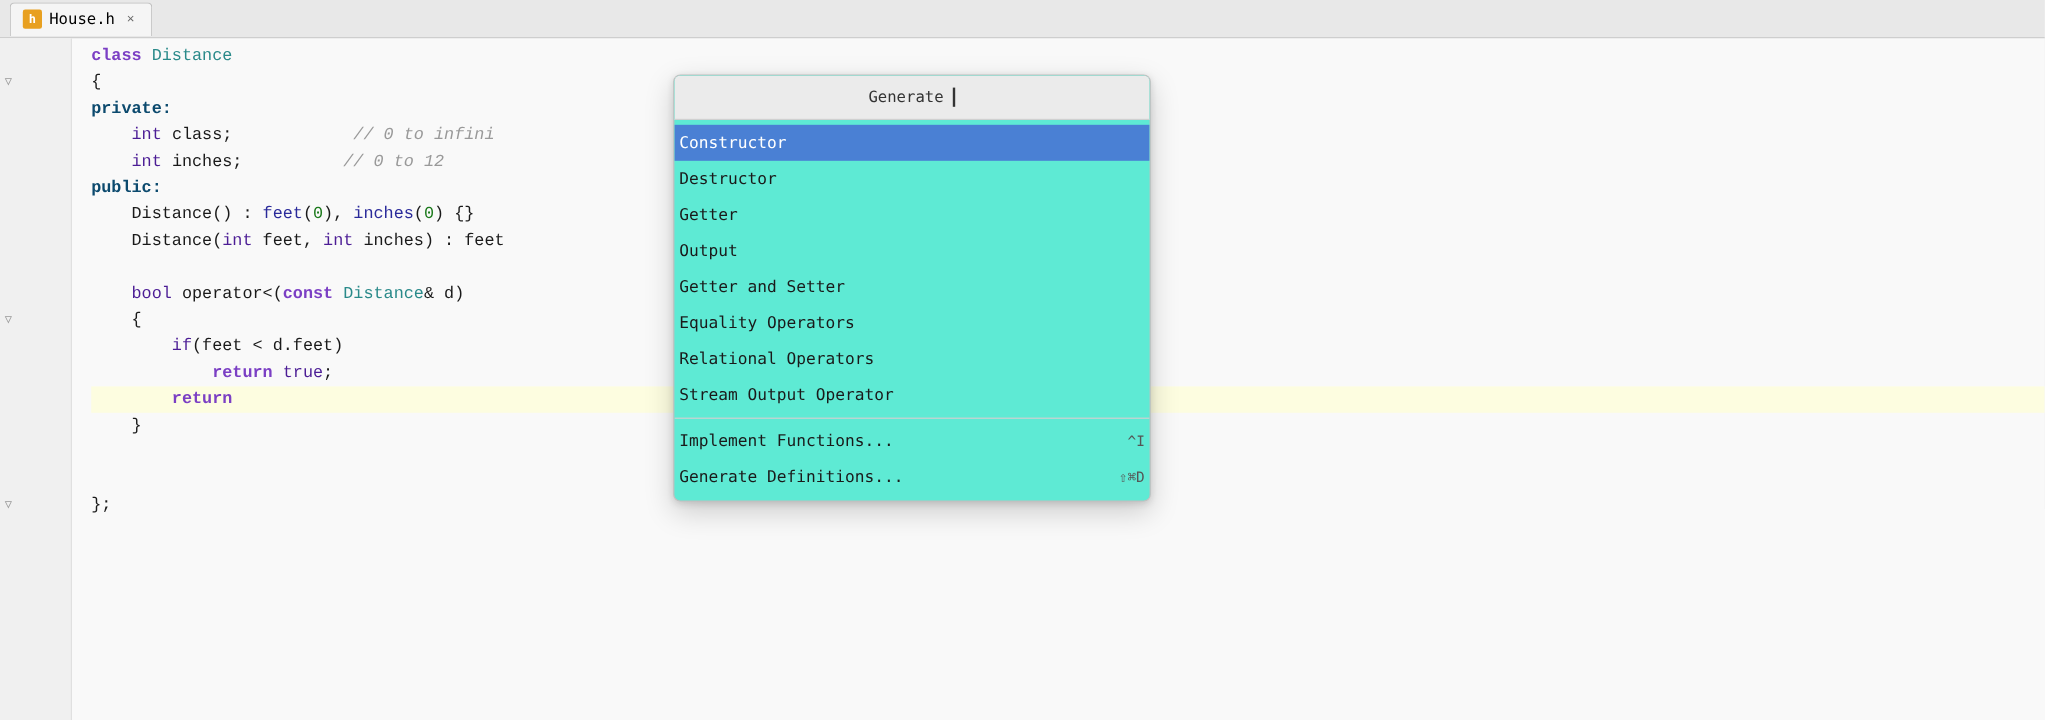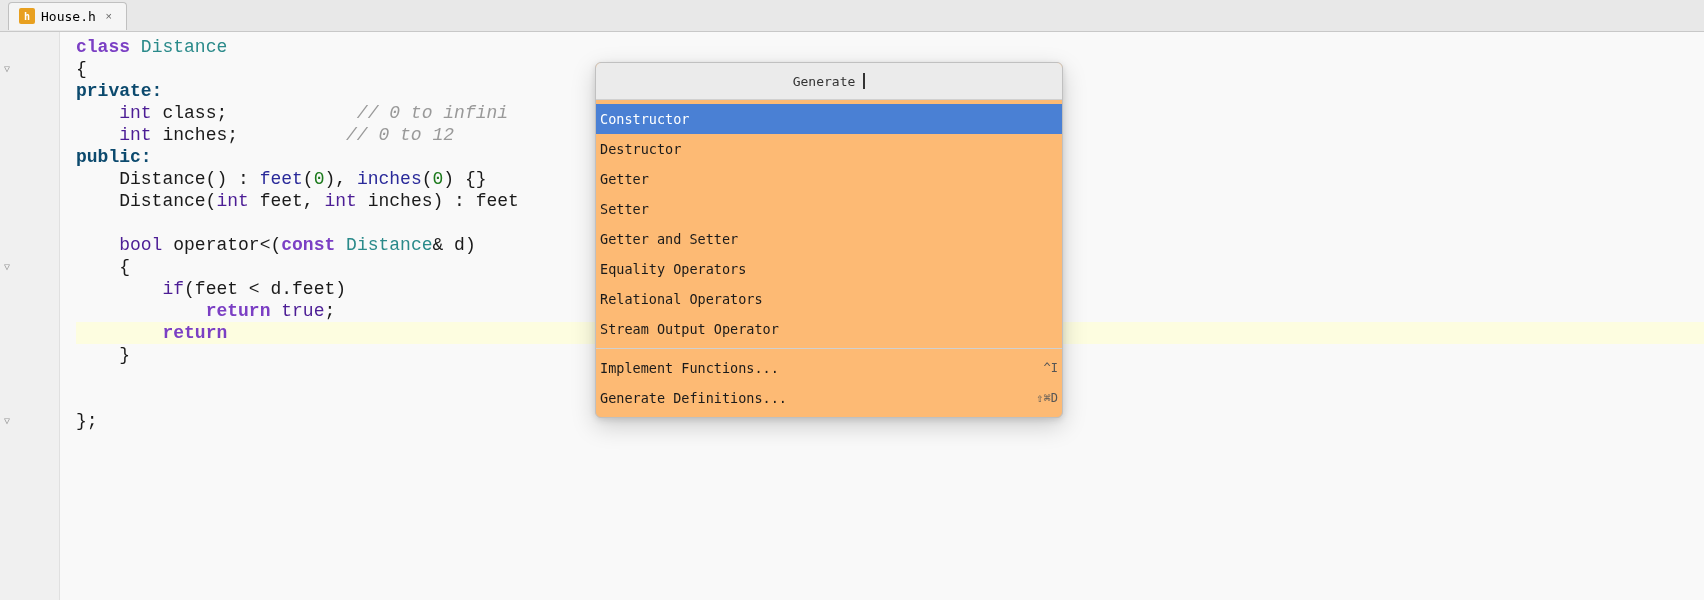--- a/index.html
+++ b/index.html
@@ -106,7 +106,7 @@
       flex: 1;
       padding: 4px 0 10px 16px;
       font-family: 'Menlo', 'Monaco', 'Courier New', monospace;
-      font-size: 18px;
+      font-size: 14px;
       line-height: 22px;
       color: #1a1a1a;
       overflow: hidden;

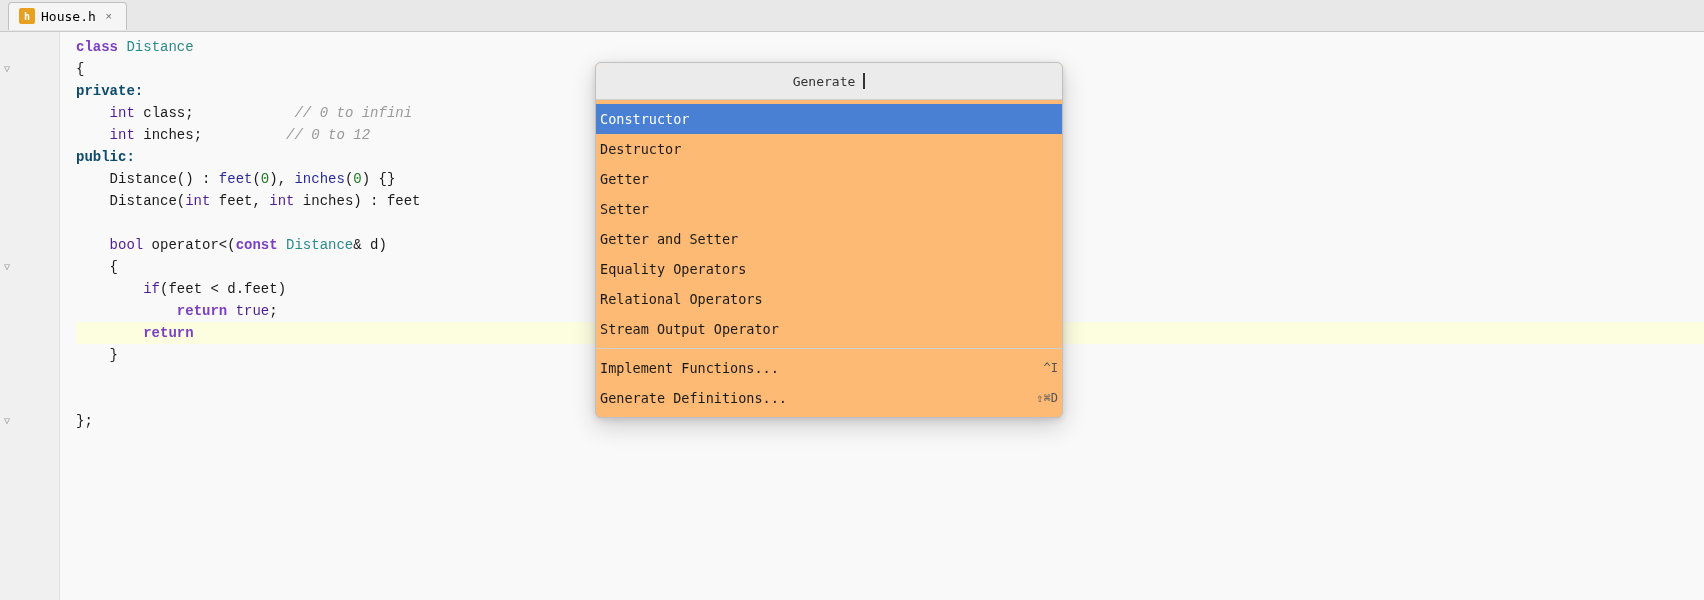--- a/index.html
+++ b/index.html
@@ -137,9 +137,9 @@
     .dropdown-overlay {
       position: absolute;
       top: 30px;
-      left: 595px;
-      width: 468px;
-      background: #fdba74;
+      left: 561px;
+      width: 398px;
+      background: #5eead4;
       border: 1px solid #c0c0c0;
       border-radius: 6px;
       box-shadow: 0 8px 24px rgba(0,0,0,0.18), 0 2px 6px rgba(0,0,0,0.12);

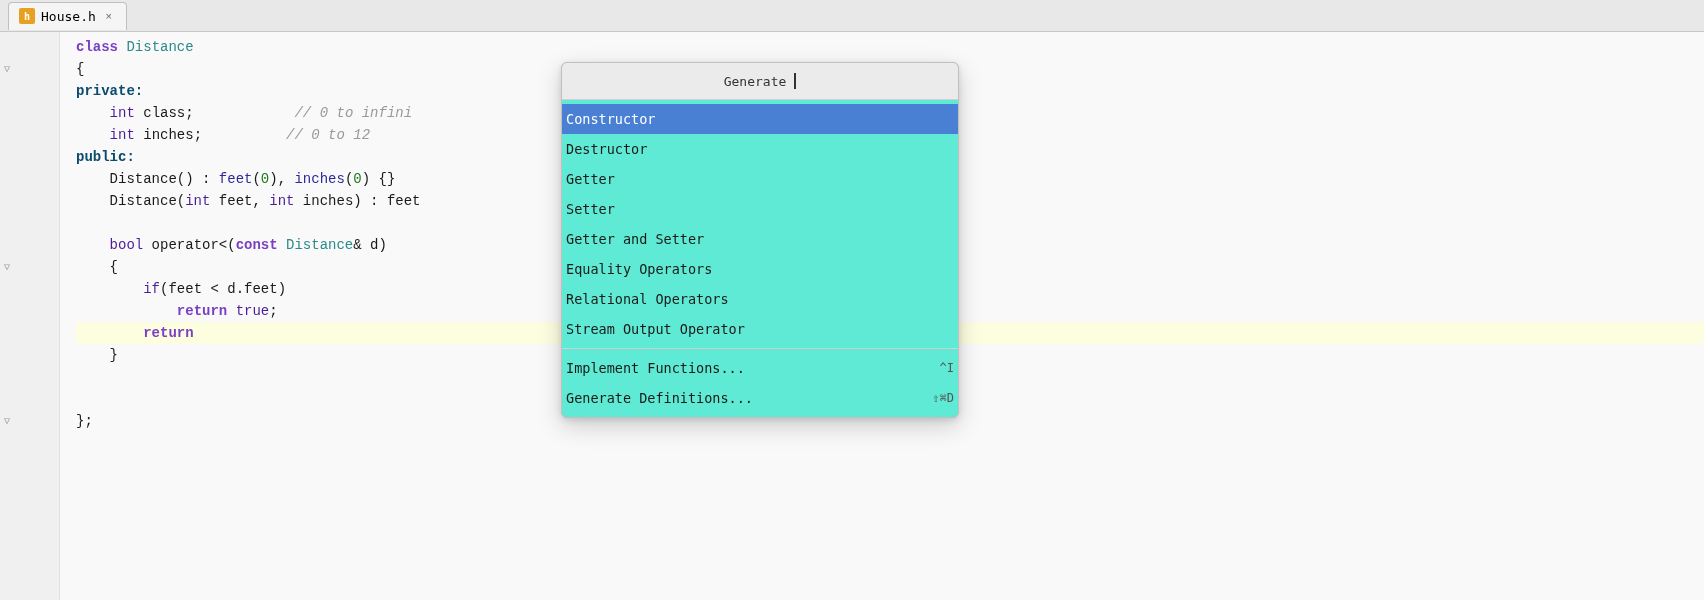--- a/index.html
+++ b/index.html
@@ -311,7 +311,7 @@
         <span>Getter</span>
       </div>
       <div class="dropdown-item">
-        <span>Setter</span>
+        <span>Output</span>
       </div>
       <div class="dropdown-item">
         <span>Getter and Setter</span>

